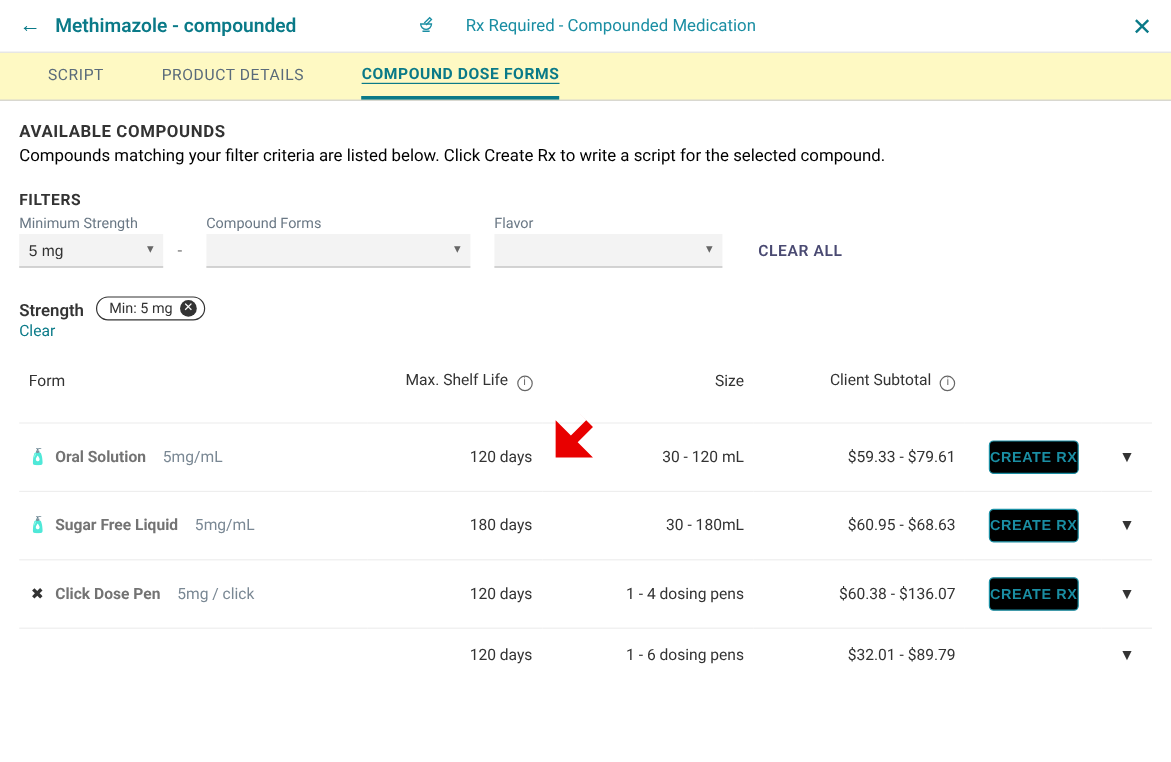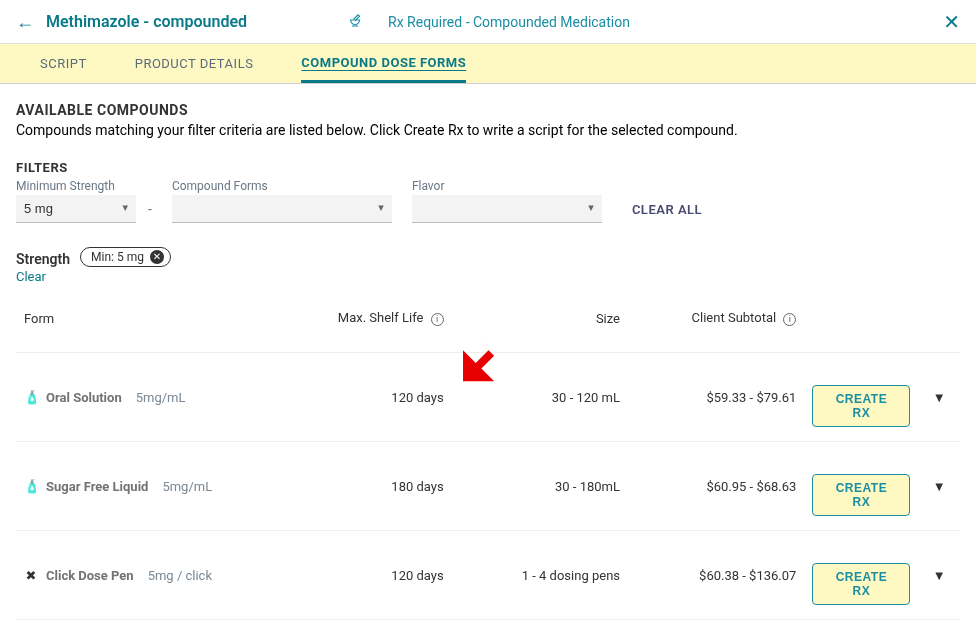--- a/index.html
+++ b/index.html
@@ -175,14 +175,13 @@
   .btn-rx {
     border: 1px solid #1a8ea3;
     color: #1a8ea3;
-    background: #fef9c3;
+    background: #000000;
     border-radius: 4px;
     font-size: 12px;
     font-weight: 600;
-    padding: 6px 14px;
+    padding: 6px 0;
     letter-spacing: 0.5px;
     cursor: pointer;
-    margin-top: 18px;
   }
   .expand-cell { text-align: center; width: 40px; color: #555; cursor: pointer; font-size: 12px; }
   .info-icon {

